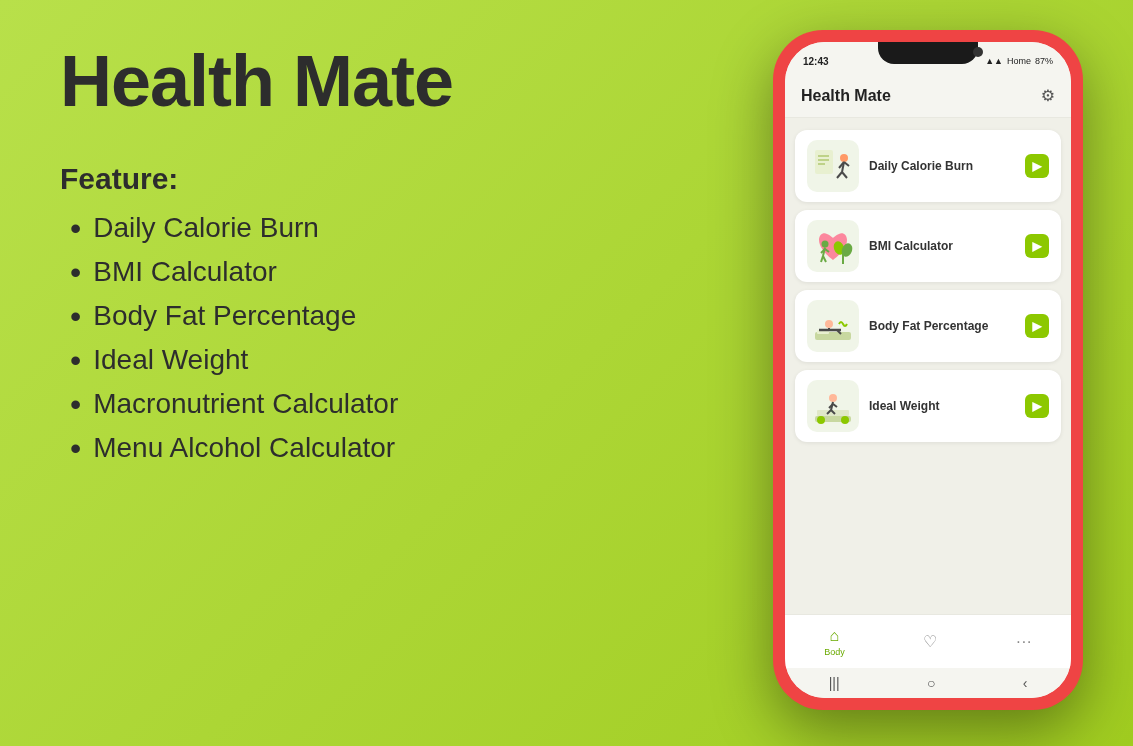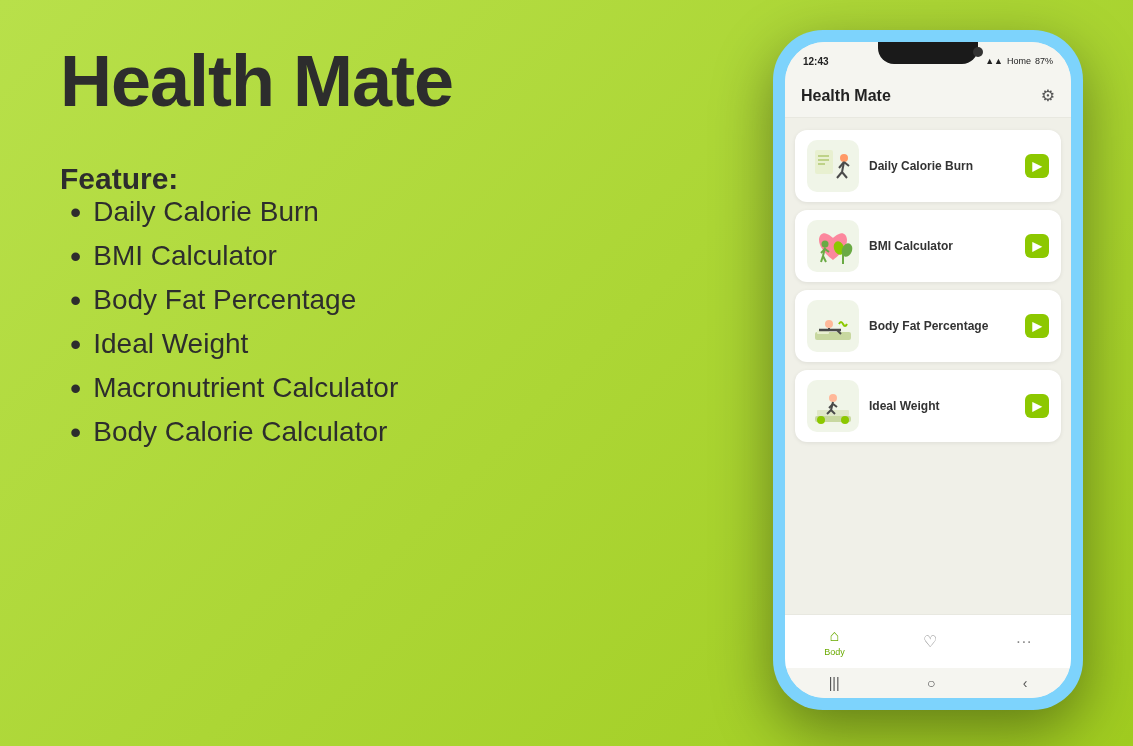--- a/index.html
+++ b/index.html
@@ -73,7 +73,7 @@
     .phone-outer {
       width: 310px;
       height: 680px;
-      background: #7dd3fc;
+      background: #ef4444;
       border-radius: 50px;
       padding: 12px;
       box-shadow: 0 20px 60px rgba(0,0,0,0.4);

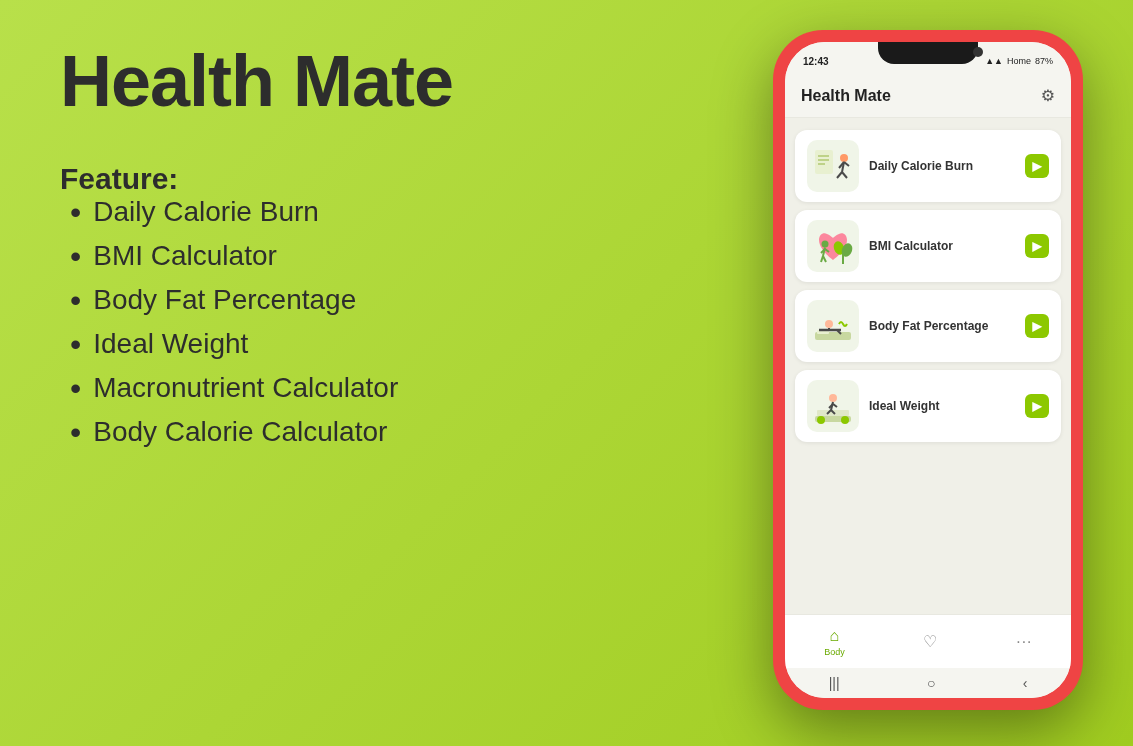--- a/index.html
+++ b/index.html
@@ -37,6 +37,7 @@
       font-size: 30px;
       font-weight: 800;
       color: #2d2d2d;
+      margin-bottom: 16px;
     }
 
     .feature-list {

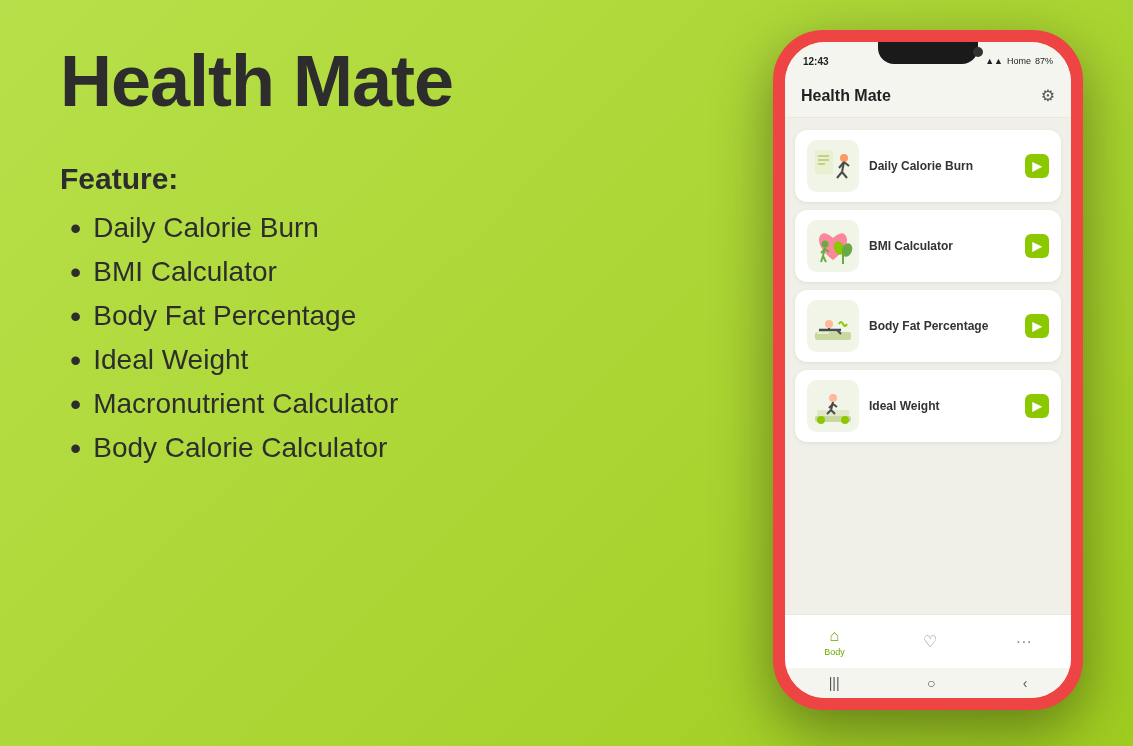--- a/index.html
+++ b/index.html
@@ -284,7 +284,7 @@
         <span>Macronutrient Calculator</span>
       </li>
       <li>
-        <span>Body Calorie Calculator</span>
+        <span>Menu Alcohol Calculator</span>
       </li>
     </ul>
   </div>

